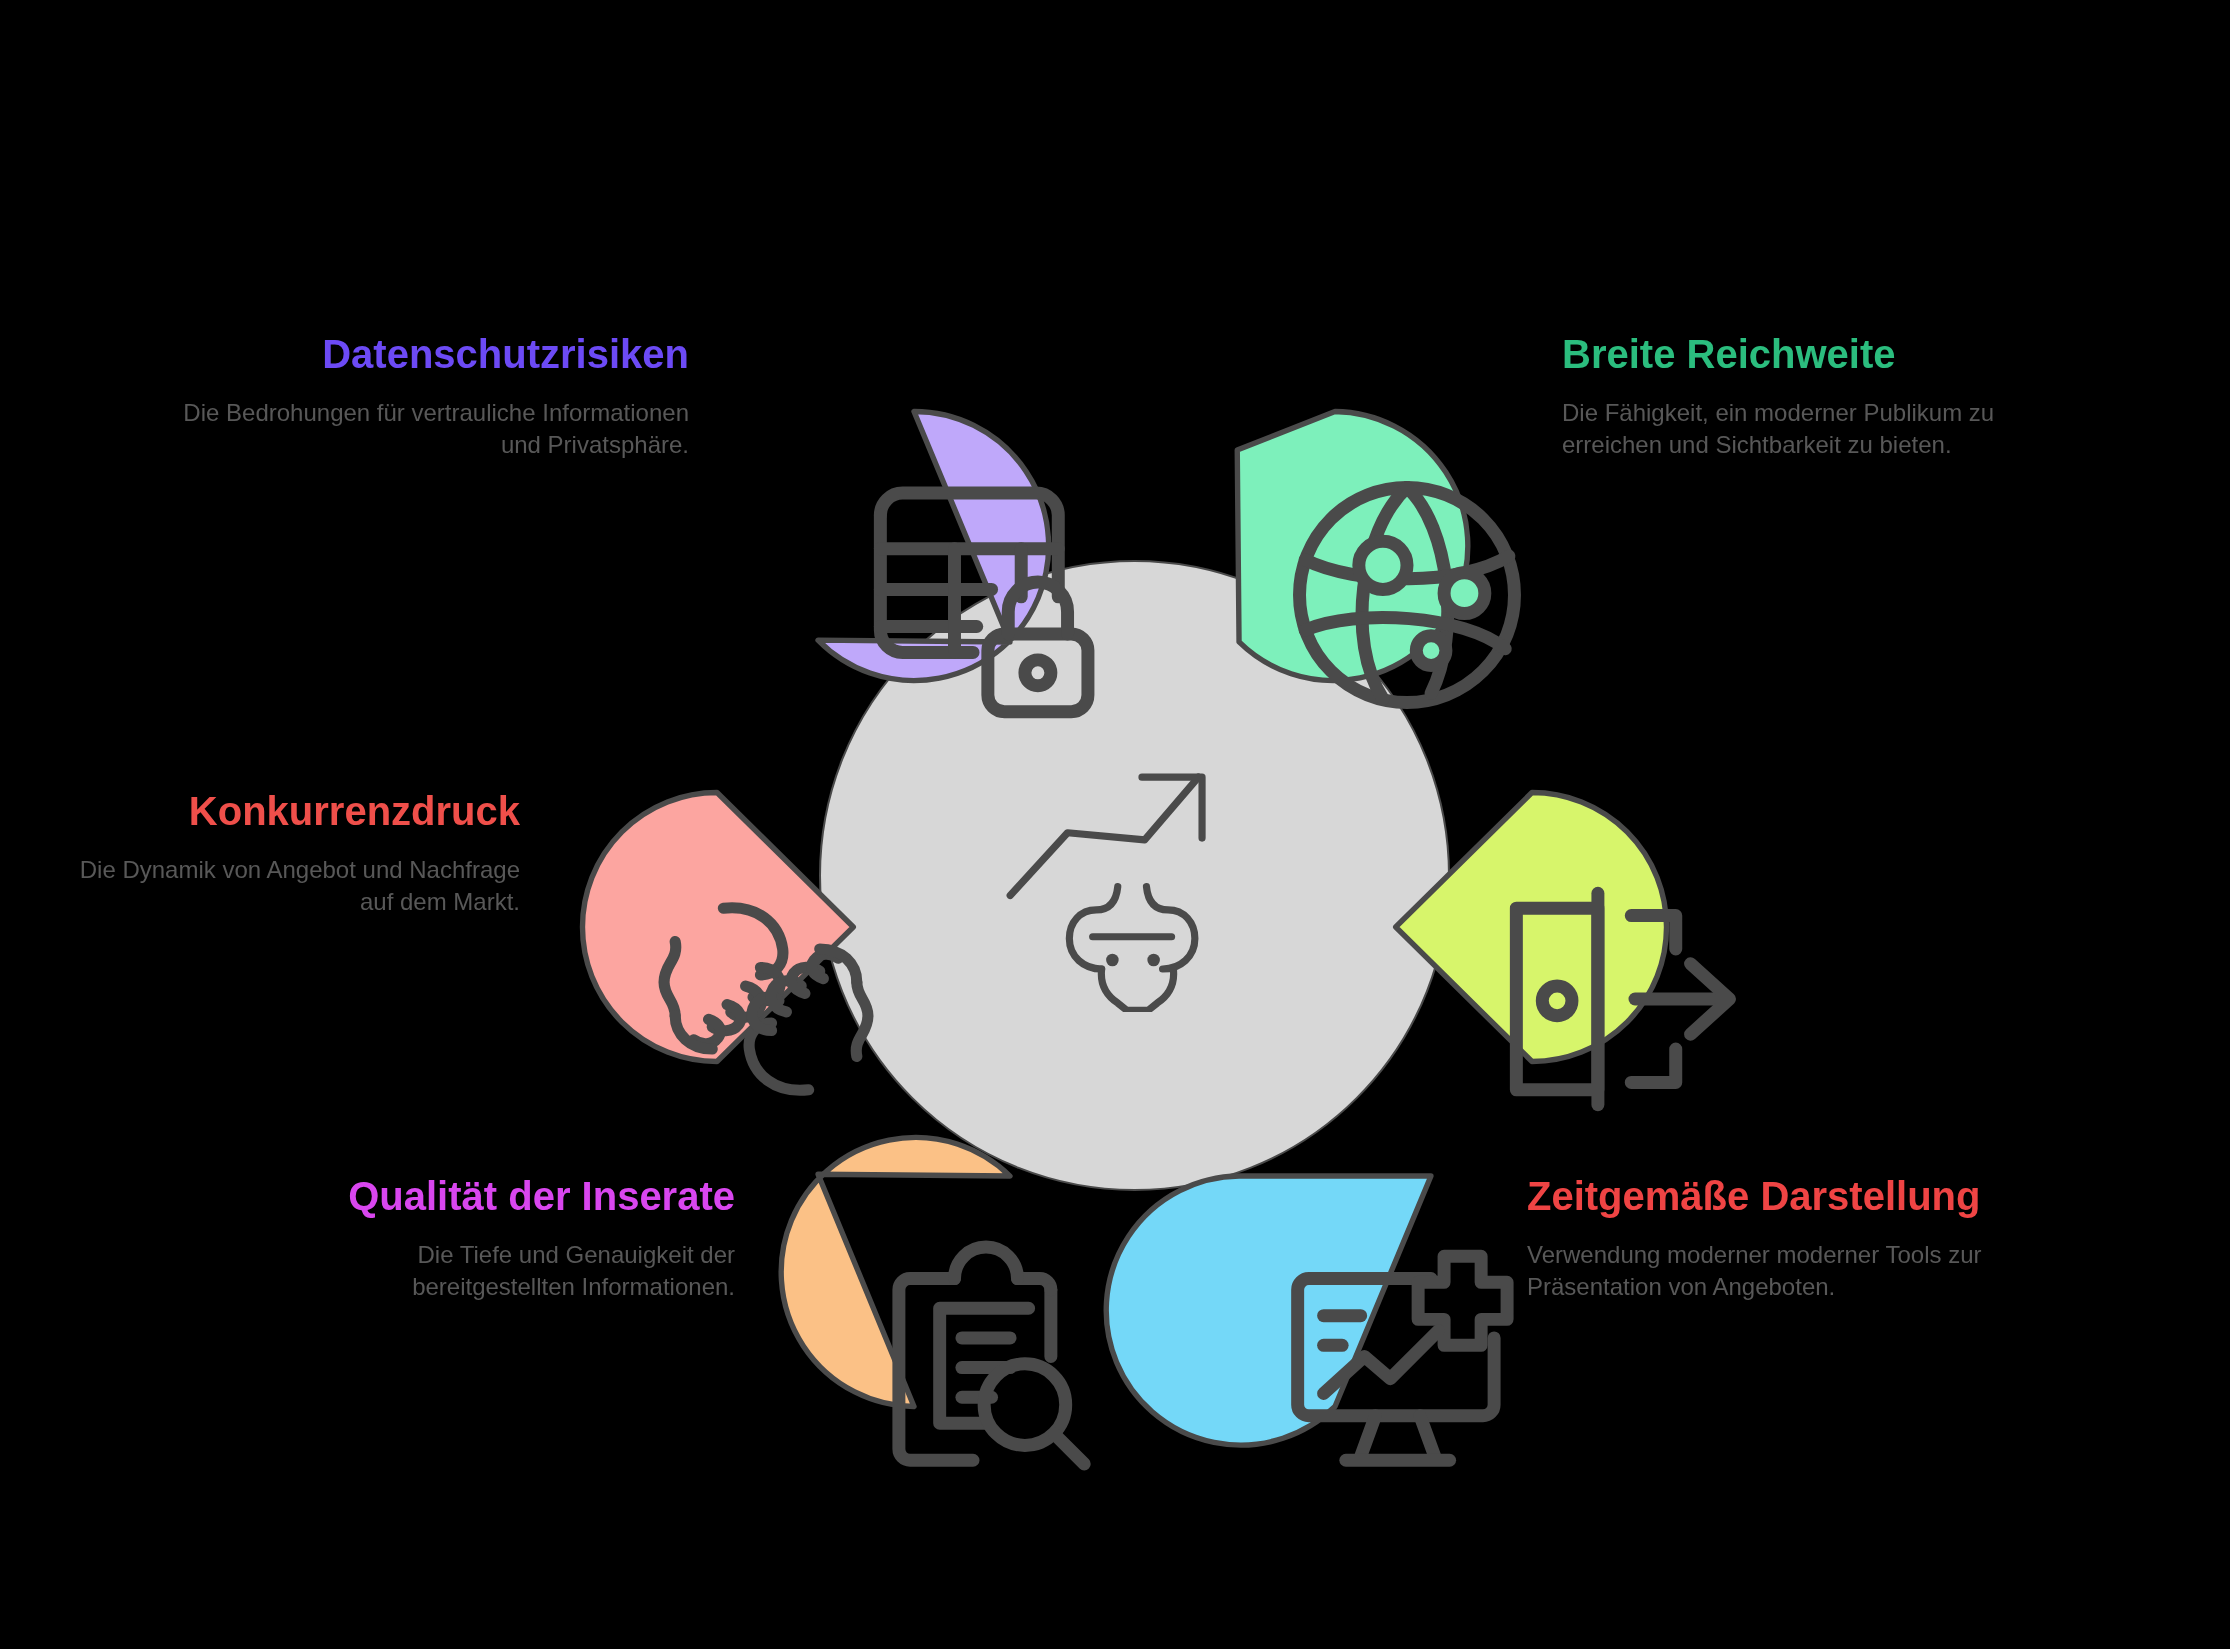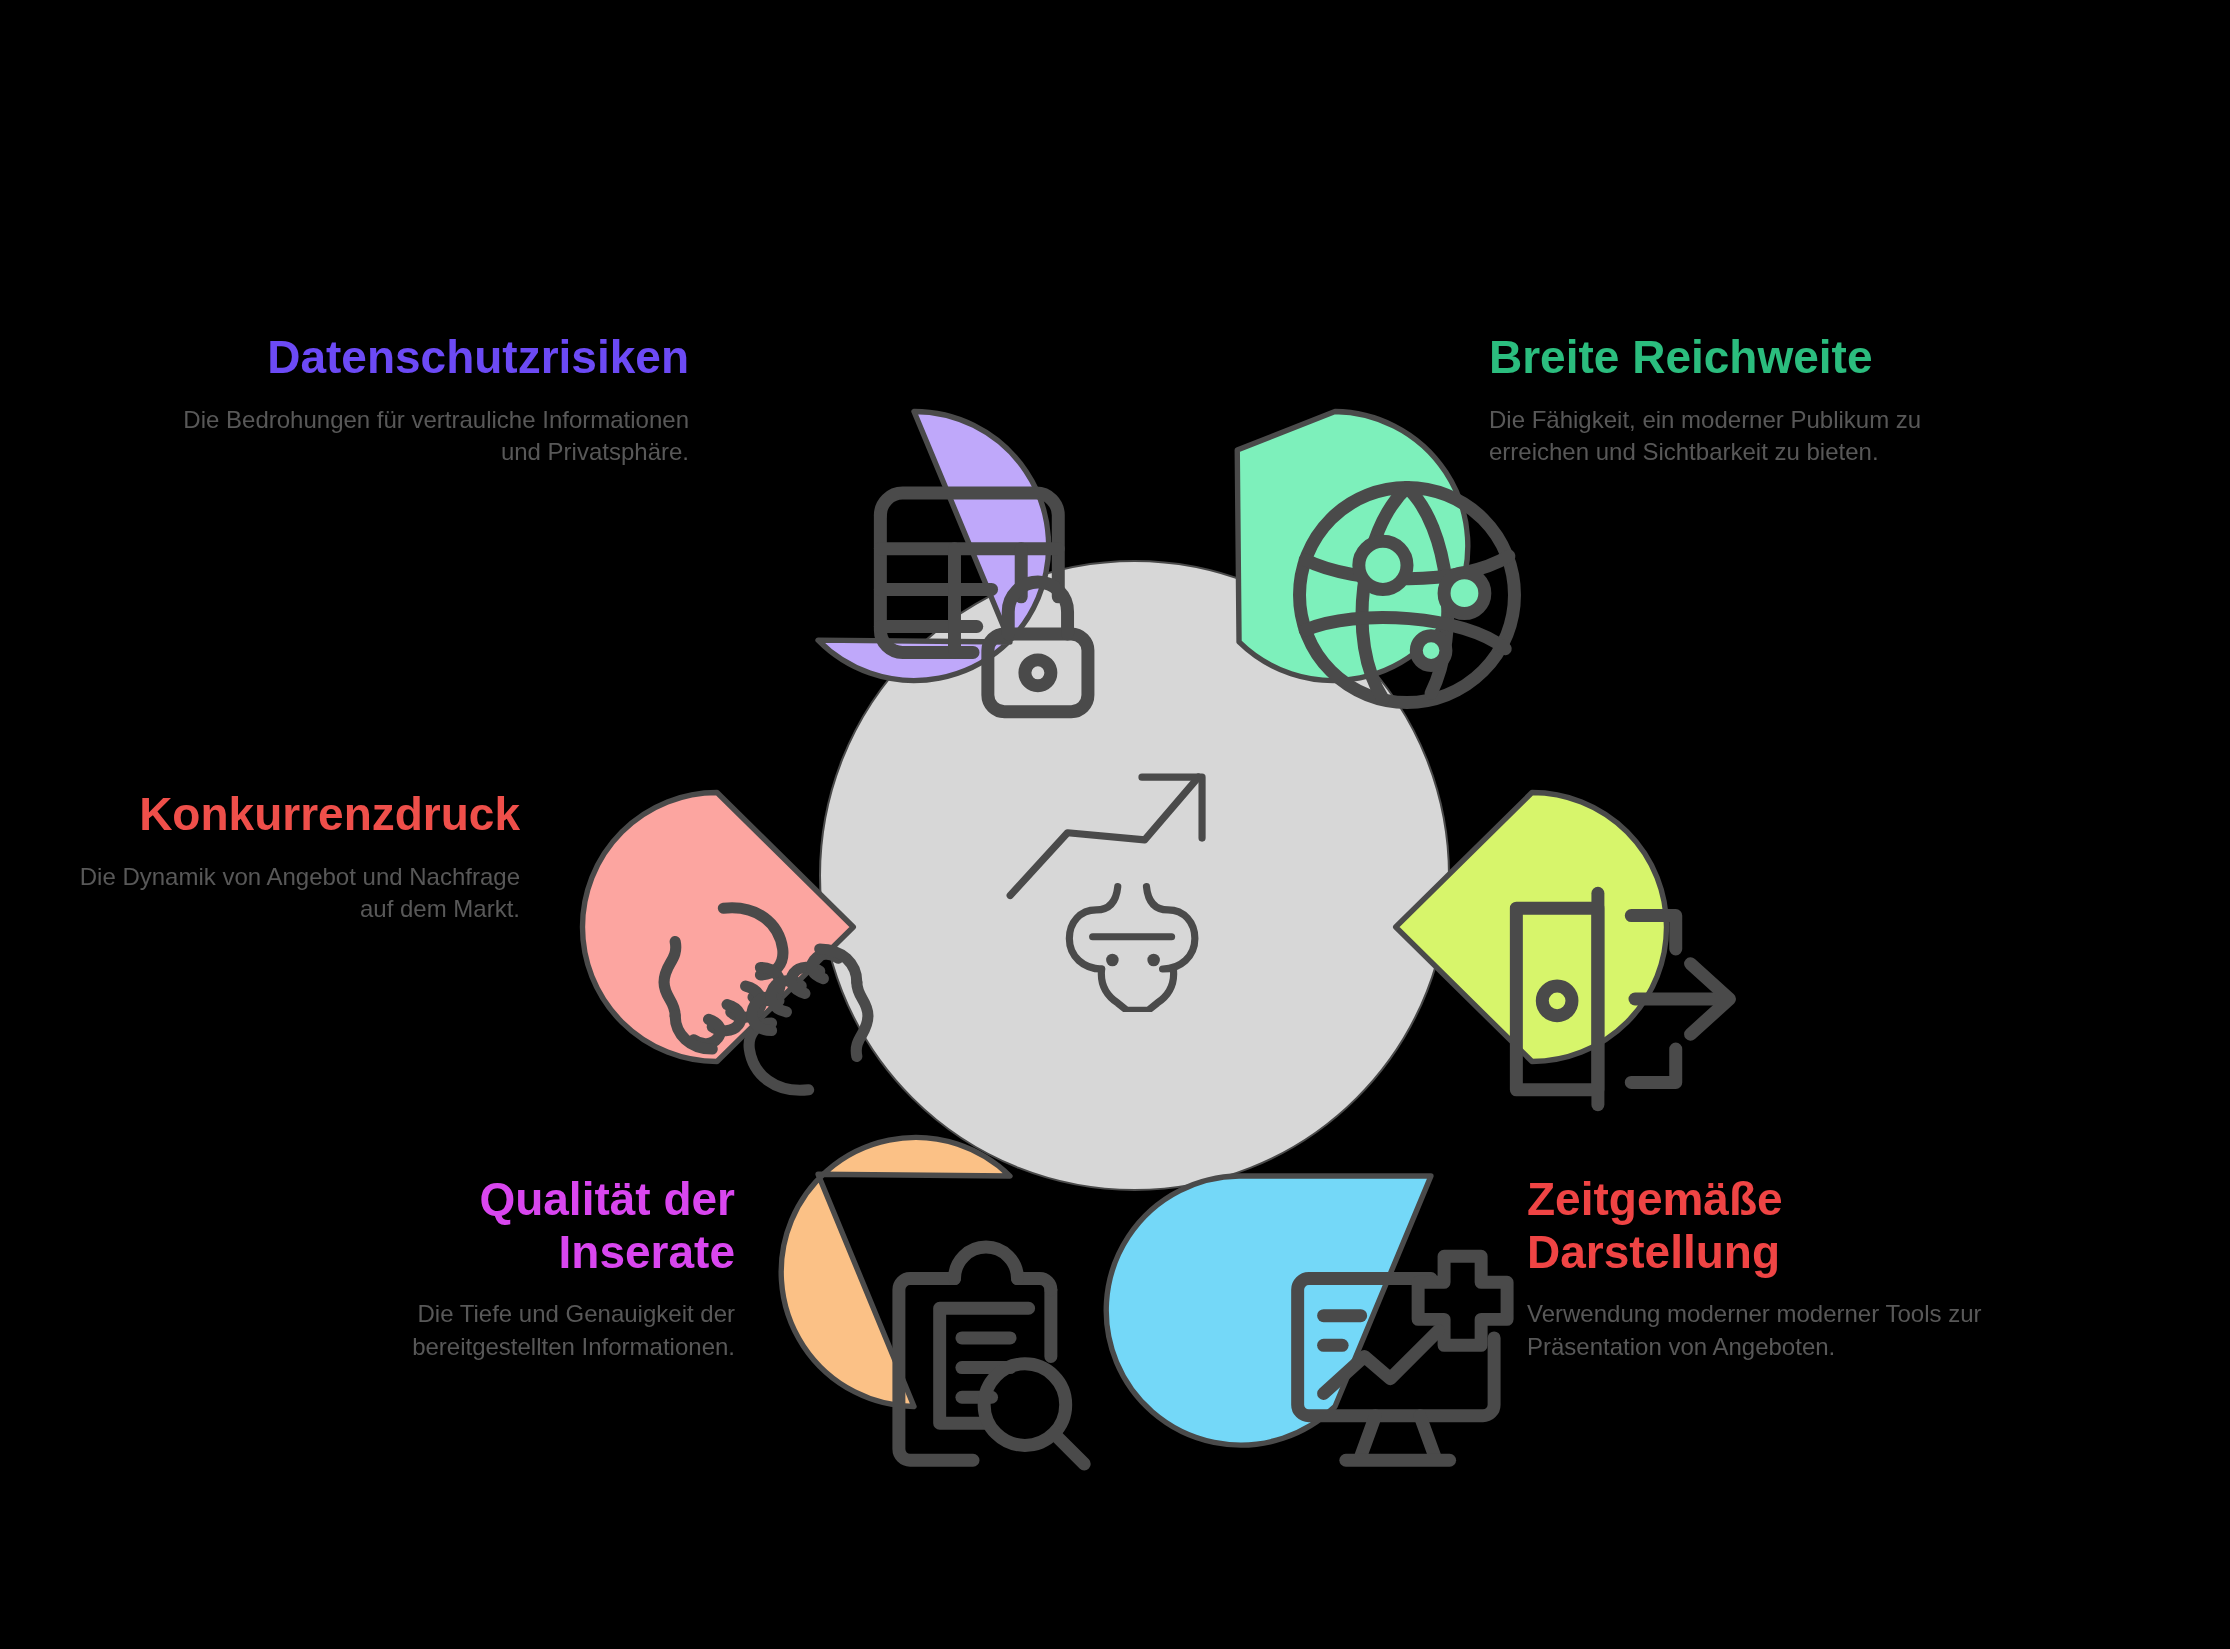--- a/index.html
+++ b/index.html
@@ -51,7 +51,7 @@
 
   
   .block{position:absolute;}
-  .block h3{margin:0 0 19.7px 0;font-size:46px;font-weight:bold;line-height:1.15;}
+  .block h3{margin:0 0 19.7px 0;font-size:40px;font-weight:bold;line-height:1.15;}
   .block p{margin:0;font-size:24px;line-height:1.35;color:#585858;font-weight:400;}
   .ta-r{text-align:right;}
   .ta-l{text-align:left;}

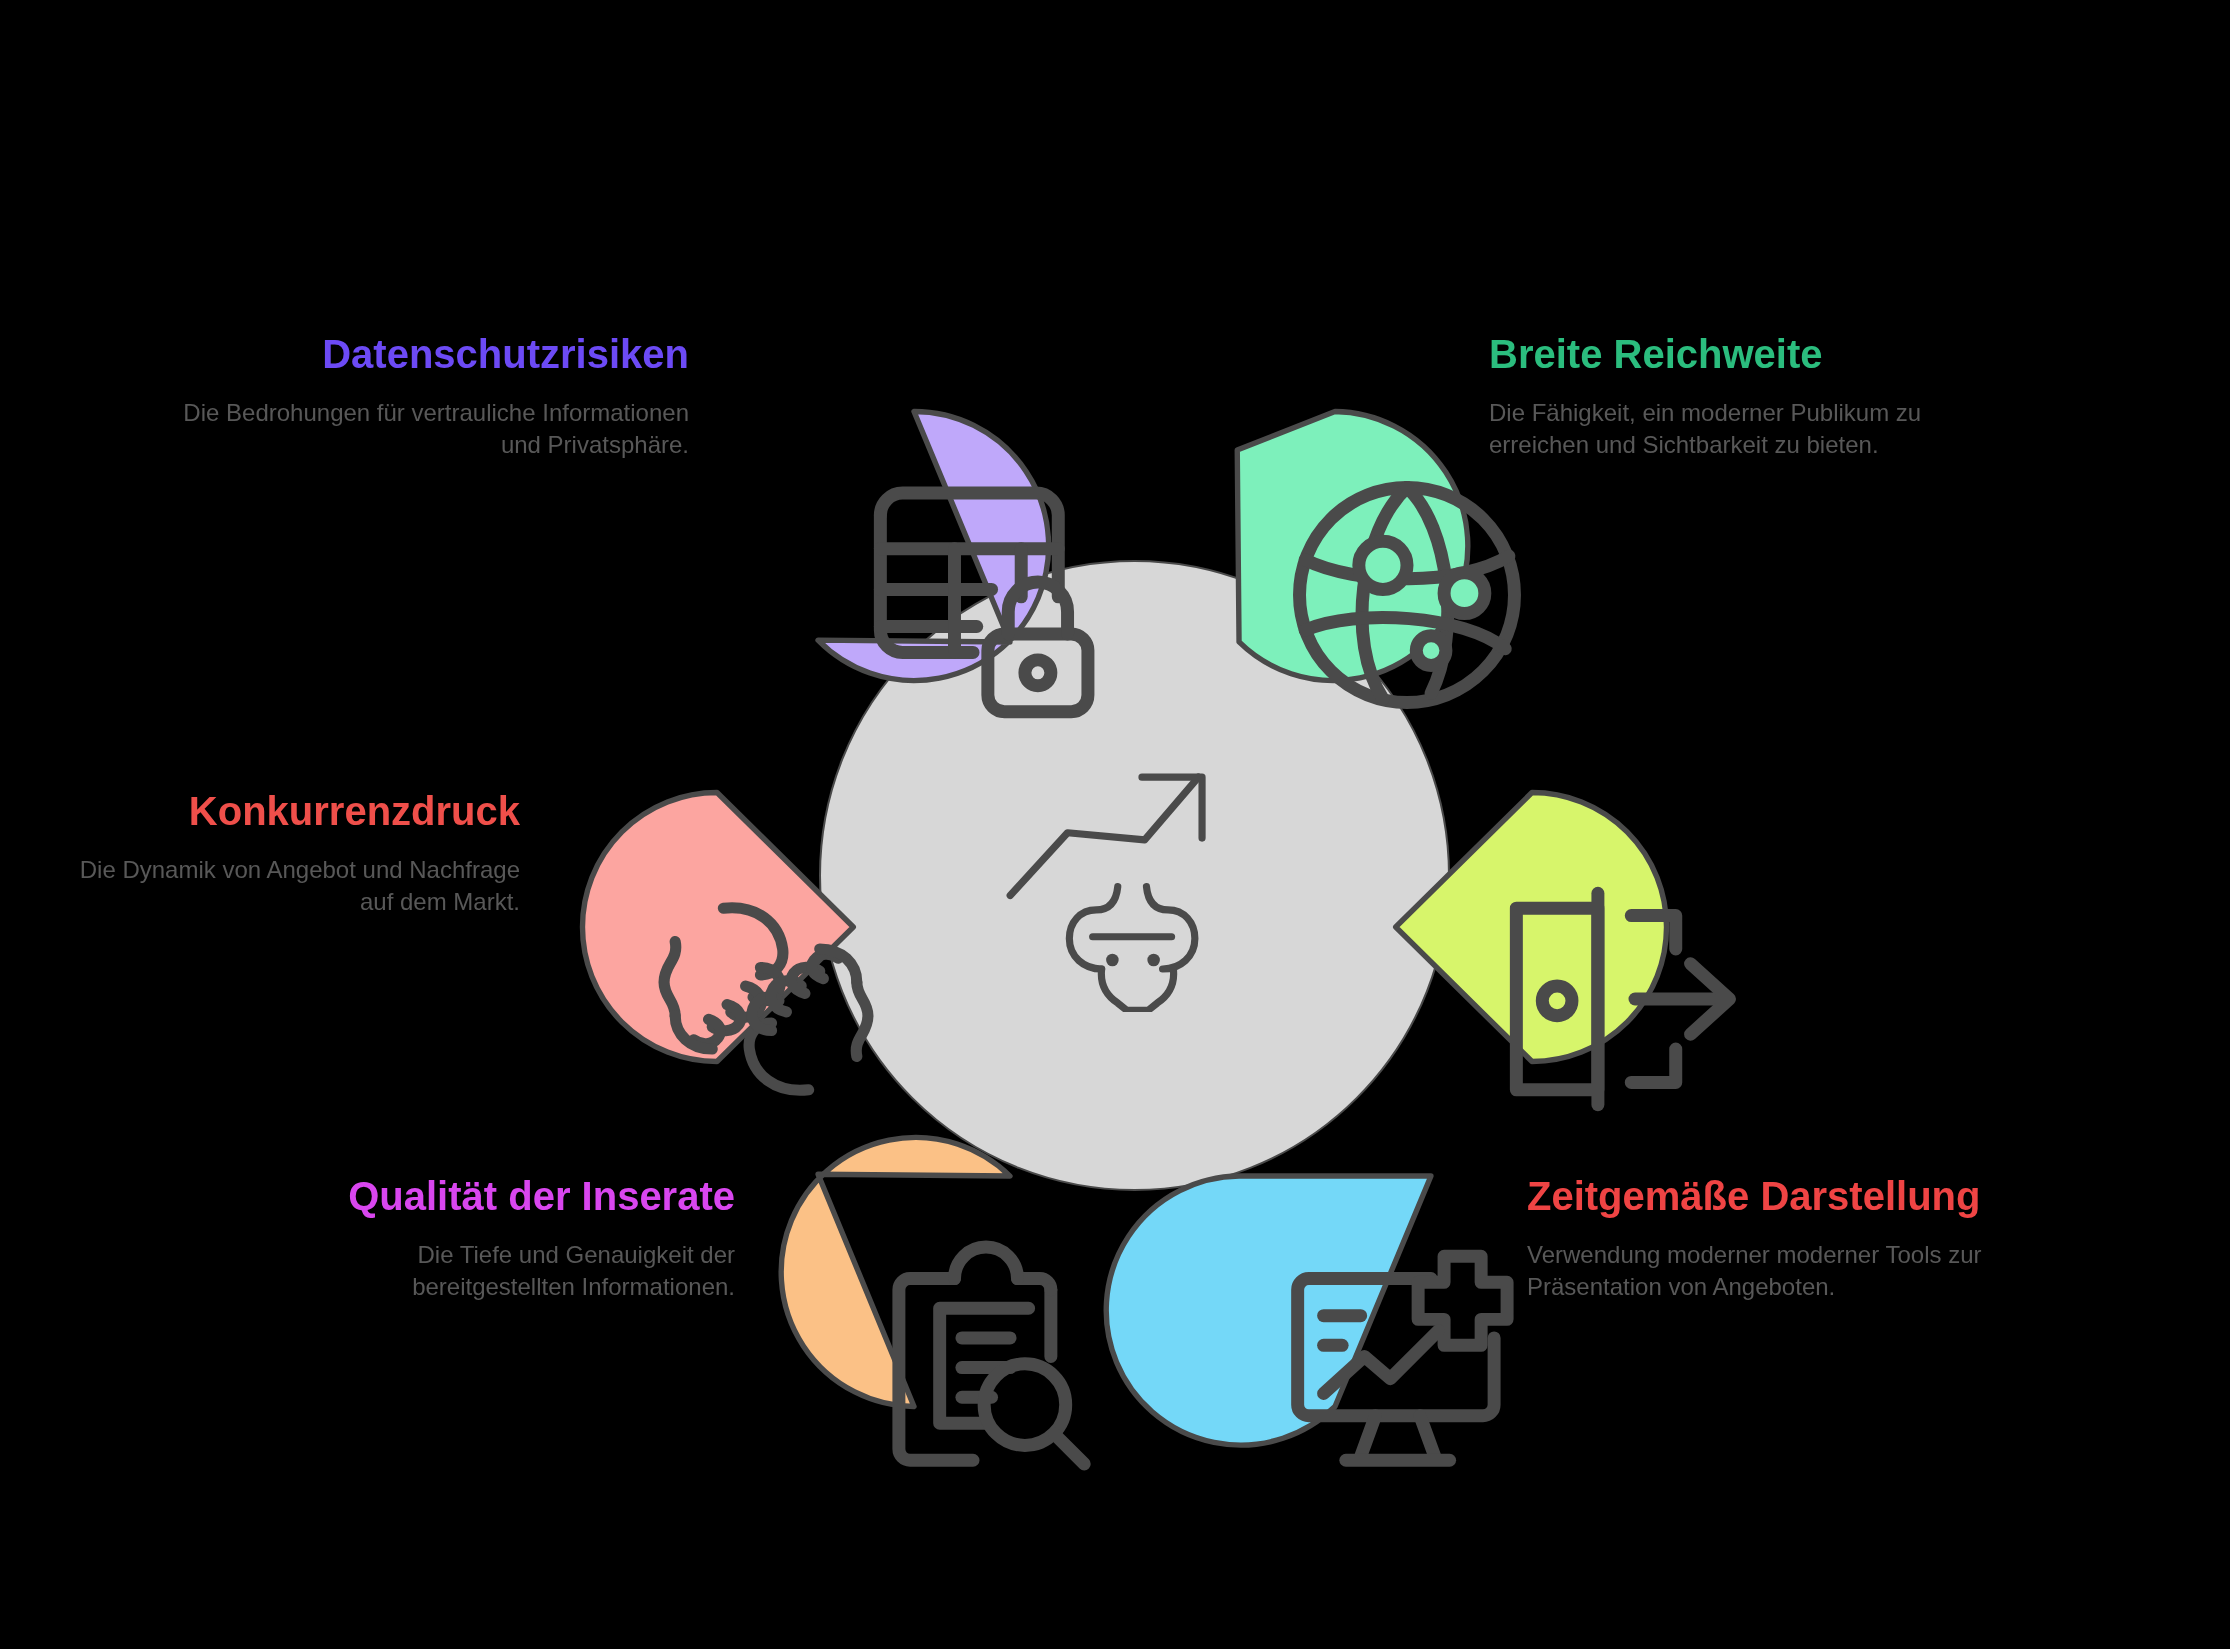--- a/index.html
+++ b/index.html
@@ -59,7 +59,7 @@
   #txt-privacy    {left:152px; top:331px;  width:537px;}
   #txt-competition{left:63px;  top:788px;  width:457px;}
   #txt-quality    {left:296px; top:1173px; width:439px;}
-  #txt-reach      {left:1489px;top:331px;  width:466px;}
+  #txt-reach      {left:1562px;top:331px;  width:466px;}
   #txt-barriers   {left:1603px;top:716px;  width:582px;}
   #txt-modern     {left:1527px;top:1173px; width:502px;}
 </style>

